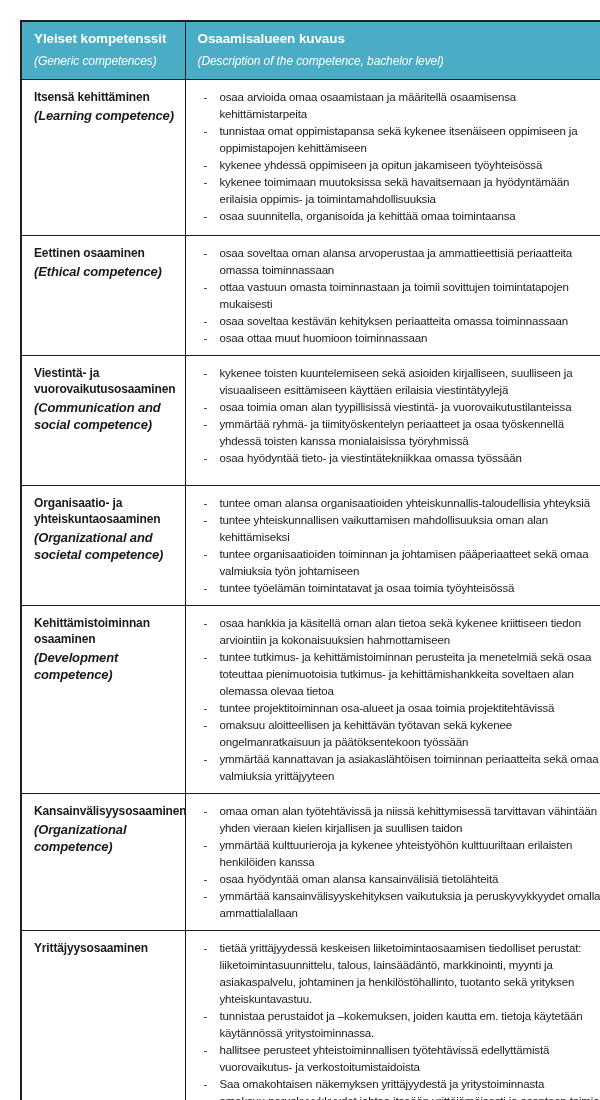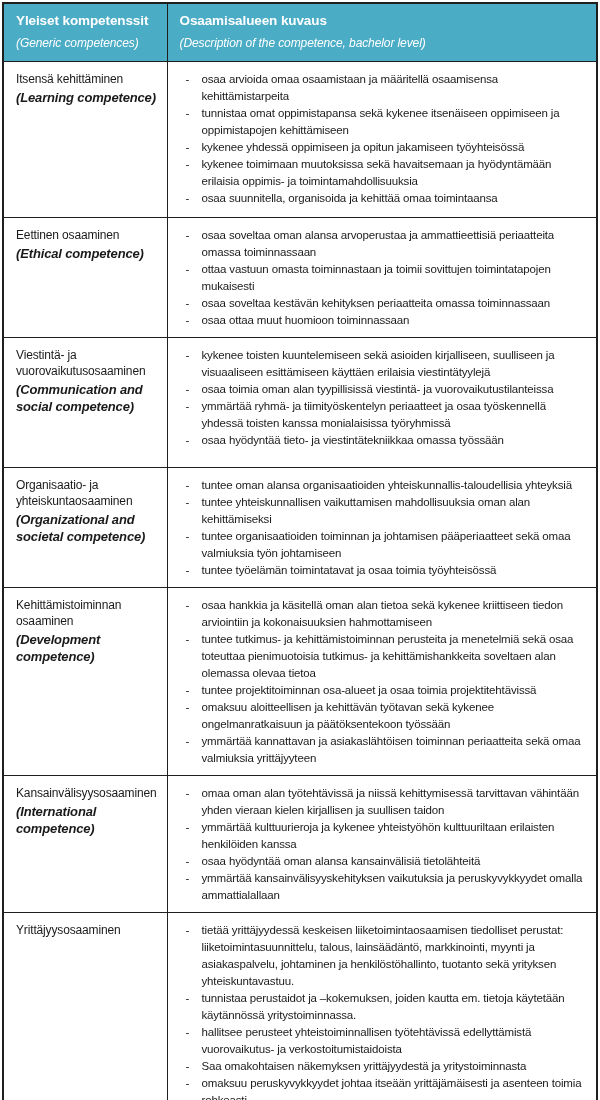--- a/index.html
+++ b/index.html
@@ -22,7 +22,7 @@
   .page {
     width: 600px;
     height: 1100px;
-    padding: 2px;
+    padding: 20px;
   }
   table.comp-table {
     width: 596px;

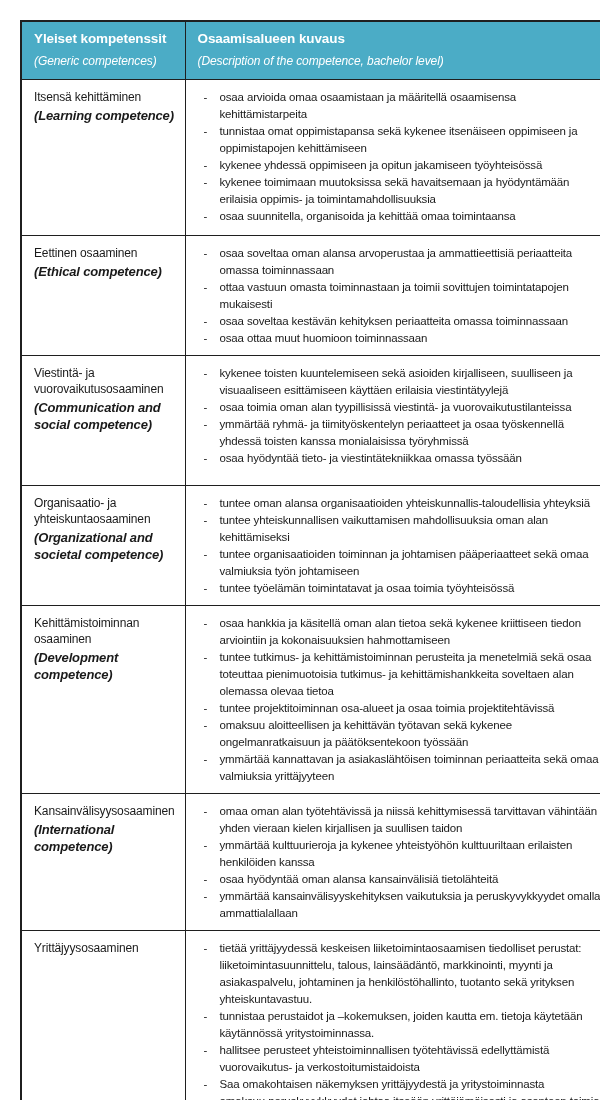--- a/index.html
+++ b/index.html
@@ -59,7 +59,7 @@
   
   .row-title {
     font-size: 12px;
-    font-weight: normal;
+    font-weight: bold;
     letter-spacing: -0.15px;
     line-height: 1.35;
   }

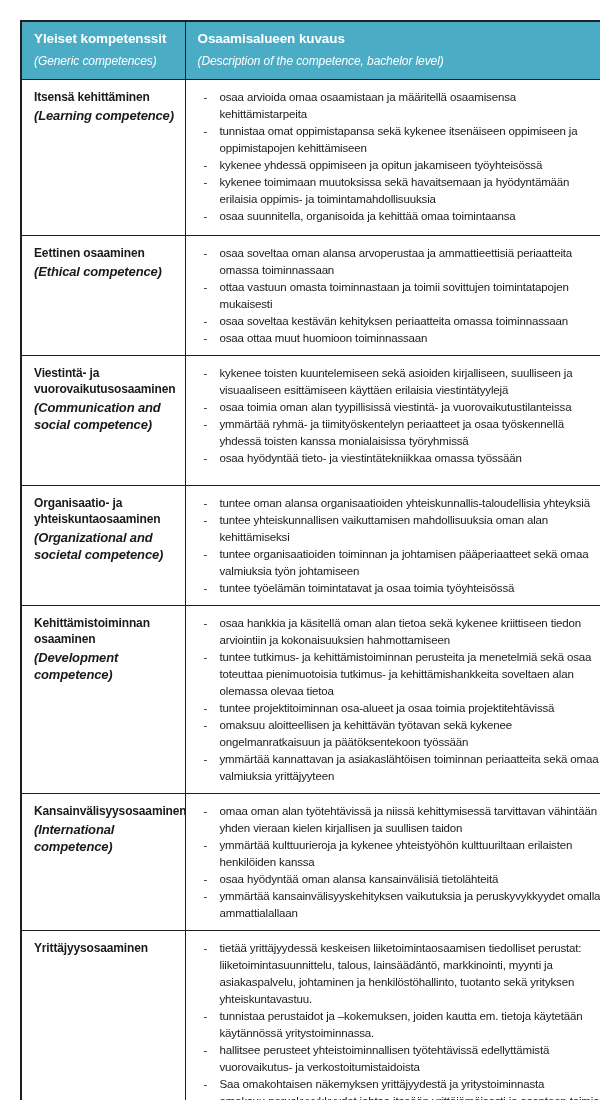--- a/index.html
+++ b/index.html
@@ -235,7 +235,7 @@
         <tr style="height: 123px;">
           <th>
             <div class="row-title">Kansainvälisyysosaaminen</div>
-            <div class="row-subtitle">(International competence)</div>
+            <div class="row-subtitle">(Organizational competence)</div>
           </th>
           <td class="desc-cell">
             <div class="bullet">

